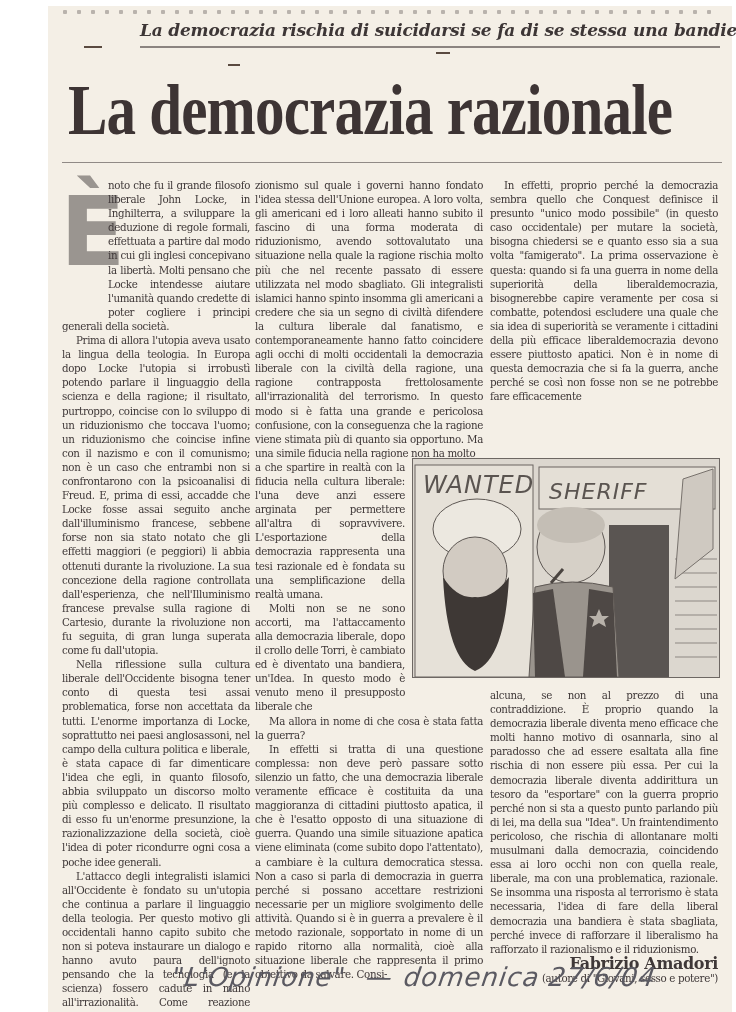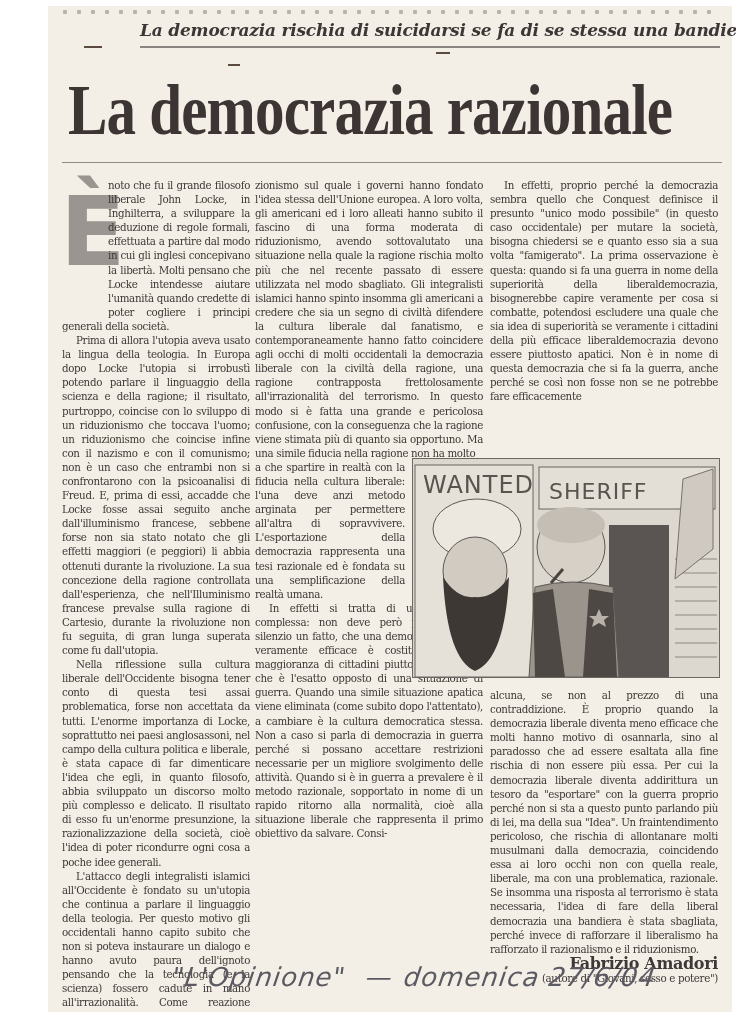--- a/index.html
+++ b/index.html
@@ -87,7 +87,7 @@
 
 <div class="col col2">
   <p class="noind"><span>zionismo sul quale i governi hanno fondato l'idea stessa dell'Unione europea. A loro volta, gli americani ed i loro alleati hanno subito il fascino di una forma moderata di riduzionismo, avendo sottovalutato una situazione nella quale la ragione rischia molto più che nel recente passato di essere utilizzata nel modo sbagliato. Gli integralisti islamici hanno spinto insomma gli americani a credere che sia un segno di civiltà difendere la cultura liberale dal fanatismo, e contemporaneamente hanno fatto coincidere agli occhi di molti occidentali la </span><span class="underline-red">democrazia liberale con la civiltà della ragione</span><span>, una ragione contrapposta frettolosamente all'irrazionalità del terrorismo. In questo modo si è fatta una grande e pericolosa confusione, con la conseguenza che la ragione viene stimata più di quanto sia opportuno. Ma una simile fiducia nella ragione non ha molto</span></p>
-  <p class="noind col2-narrow">a che spartire in realtà con la fiducia nella cultura liberale: l'una deve anzi metodo arginata per permettere all'altra di sopravvivere. L'esportazione della democrazia rappresenta una tesi razionale ed è fondata su una semplificazione della realtà umana.</p>
+  <p class="noind col2-narrow">a che spartire in realtà con la fiducia nella cultura liberale: l'una deve anzi essere arginata per permettere all'altra di sopravvivere. L'esportazione della democrazia rappresenta una tesi razionale ed è fondata su una semplificazione della realtà umana.</p>
   <p>In effetti si tratta di una questione complessa: non deve però passare sotto silenzio un fatto, che una democrazia liberale veramente efficace è costituita da una maggioranza di cittadini piuttosto apatica, il che è l'esatto opposto di una situazione di guerra. Quando una simile situazione apatica viene eliminata (come subito dopo l'attentato), a cambiare è la cultura democratica stessa. Non a caso si parla di democrazia in guerra perché si possano accettare restrizioni necessarie per un migliore svolgimento delle attività. Quando si è in guerra a prevalere è il metodo razionale, sopportato in nome di un rapido ritorno alla normalità, cioè alla situazione liberale che rappresenta il primo obiettivo da salvare. Consi-</p>
 </div>
 

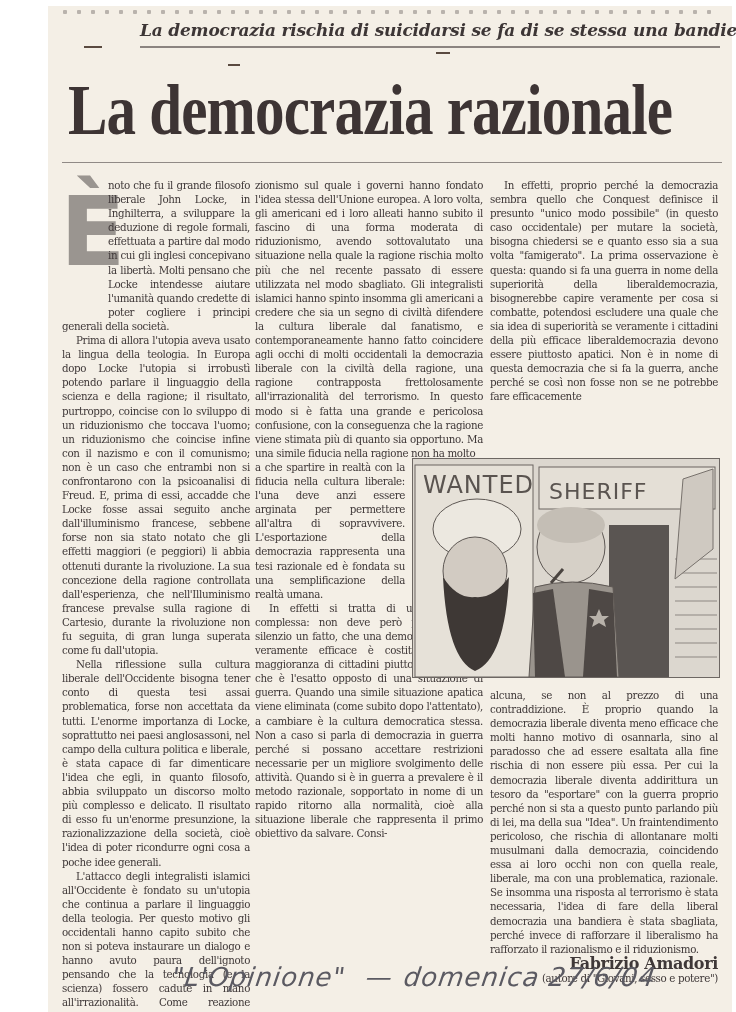--- a/index.html
+++ b/index.html
@@ -50,7 +50,7 @@
   .col2-narrow { width: 150px; }
   .cartoon {
     position: absolute; left: 412px; top: 458px; width: 306px; height: 218px;
-    background: #3b82f6; border: 1px solid #6d6763; overflow: hidden;
+    background: #3b82f6; border: 1px solid #6d6763; overflow: hidden; font-style: italic;
   }
   .byline { text-align: right; font-weight: bold; font-size: 16px; margin-top: 1px; }
   .bycredit { text-align: right; font-size: 10.3px; }

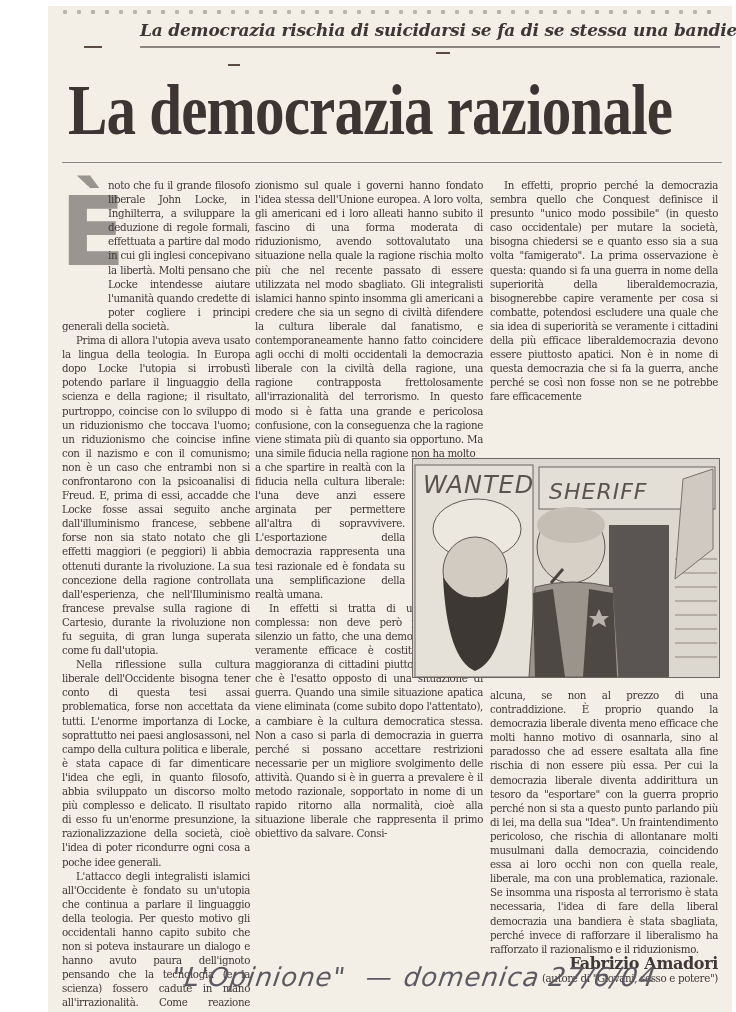--- a/index.html
+++ b/index.html
@@ -88,6 +88,7 @@
 <div class="col col2">
   <p class="noind"><span>zionismo sul quale i governi hanno fondato l'idea stessa dell'Unione europea. A loro volta, gli americani ed i loro alleati hanno subito il fascino di una forma moderata di riduzionismo, avendo sottovalutato una situazione nella quale la ragione rischia molto più che nel recente passato di essere utilizzata nel modo sbagliato. Gli integralisti islamici hanno spinto insomma gli americani a credere che sia un segno di civiltà difendere la cultura liberale dal fanatismo, e contemporaneamente hanno fatto coincidere agli occhi di molti occidentali la </span><span class="underline-red">democrazia liberale con la civiltà della ragione</span><span>, una ragione contrapposta frettolosamente all'irrazionalità del terrorismo. In questo modo si è fatta una grande e pericolosa confusione, con la conseguenza che la ragione viene stimata più di quanto sia opportuno. Ma una simile fiducia nella ragione non ha molto</span></p>
   <p class="noind col2-narrow">a che spartire in realtà con la fiducia nella cultura liberale: l'una deve anzi essere arginata per permettere all'altra di sopravvivere. L'esportazione della democrazia rappresenta una tesi razionale ed è fondata su una semplificazione della realtà umana.</p>
+  <p class="col2-narrow">Molti non se ne sono accorti, ma l'attaccamento alla democrazia liberale, dopo il crollo delle Torri, è cambiato ed è diventato una bandiera, un'Idea. In questo modo è venuto meno il presupposto liberale che</p>
   <p>In effetti si tratta di una questione complessa: non deve però passare sotto silenzio un fatto, che una democrazia liberale veramente efficace è costituita da una maggioranza di cittadini piuttosto apatica, il che è l'esatto opposto di una situazione di guerra. Quando una simile situazione apatica viene eliminata (come subito dopo l'attentato), a cambiare è la cultura democratica stessa. Non a caso si parla di democrazia in guerra perché si possano accettare restrizioni necessarie per un migliore svolgimento delle attività. Quando si è in guerra a prevalere è il metodo razionale, sopportato in nome di un rapido ritorno alla normalità, cioè alla situazione liberale che rappresenta il primo obiettivo da salvare. Consi-</p>
 </div>
 

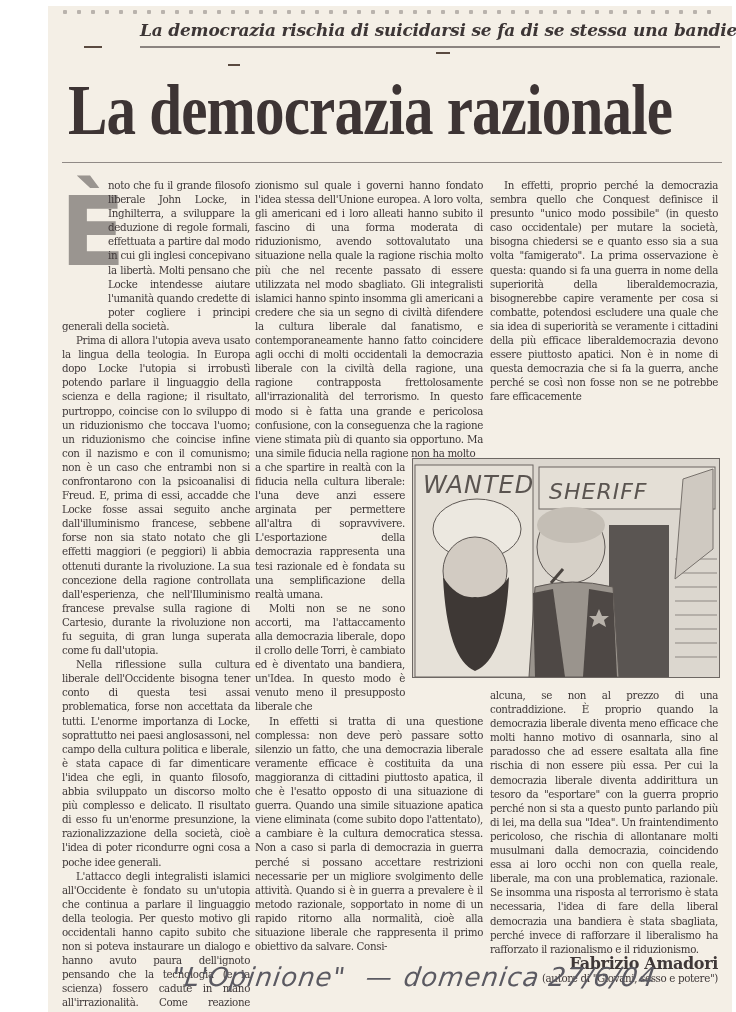--- a/index.html
+++ b/index.html
@@ -89,6 +89,7 @@
   <p class="noind"><span>zionismo sul quale i governi hanno fondato l'idea stessa dell'Unione europea. A loro volta, gli americani ed i loro alleati hanno subito il fascino di una forma moderata di riduzionismo, avendo sottovalutato una situazione nella quale la ragione rischia molto più che nel recente passato di essere utilizzata nel modo sbagliato. Gli integralisti islamici hanno spinto insomma gli americani a credere che sia un segno di civiltà difendere la cultura liberale dal fanatismo, e contemporaneamente hanno fatto coincidere agli occhi di molti occidentali la </span><span class="underline-red">democrazia liberale con la civiltà della ragione</span><span>, una ragione contrapposta frettolosamente all'irrazionalità del terrorismo. In questo modo si è fatta una grande e pericolosa confusione, con la conseguenza che la ragione viene stimata più di quanto sia opportuno. Ma una simile fiducia nella ragione non ha molto</span></p>
   <p class="noind col2-narrow">a che spartire in realtà con la fiducia nella cultura liberale: l'una deve anzi essere arginata per permettere all'altra di sopravvivere. L'esportazione della democrazia rappresenta una tesi razionale ed è fondata su una semplificazione della realtà umana.</p>
   <p class="col2-narrow">Molti non se ne sono accorti, ma l'attaccamento alla democrazia liberale, dopo il crollo delle Torri, è cambiato ed è diventato una bandiera, un'Idea. In questo modo è venuto meno il presupposto liberale che</p>
+  <p>Ma allora in nome di che cosa è stata fatta la guerra?</p>
   <p>In effetti si tratta di una questione complessa: non deve però passare sotto silenzio un fatto, che una democrazia liberale veramente efficace è costituita da una maggioranza di cittadini piuttosto apatica, il che è l'esatto opposto di una situazione di guerra. Quando una simile situazione apatica viene eliminata (come subito dopo l'attentato), a cambiare è la cultura democratica stessa. Non a caso si parla di democrazia in guerra perché si possano accettare restrizioni necessarie per un migliore svolgimento delle attività. Quando si è in guerra a prevalere è il metodo razionale, sopportato in nome di un rapido ritorno alla normalità, cioè alla situazione liberale che rappresenta il primo obiettivo da salvare. Consi-</p>
 </div>
 

